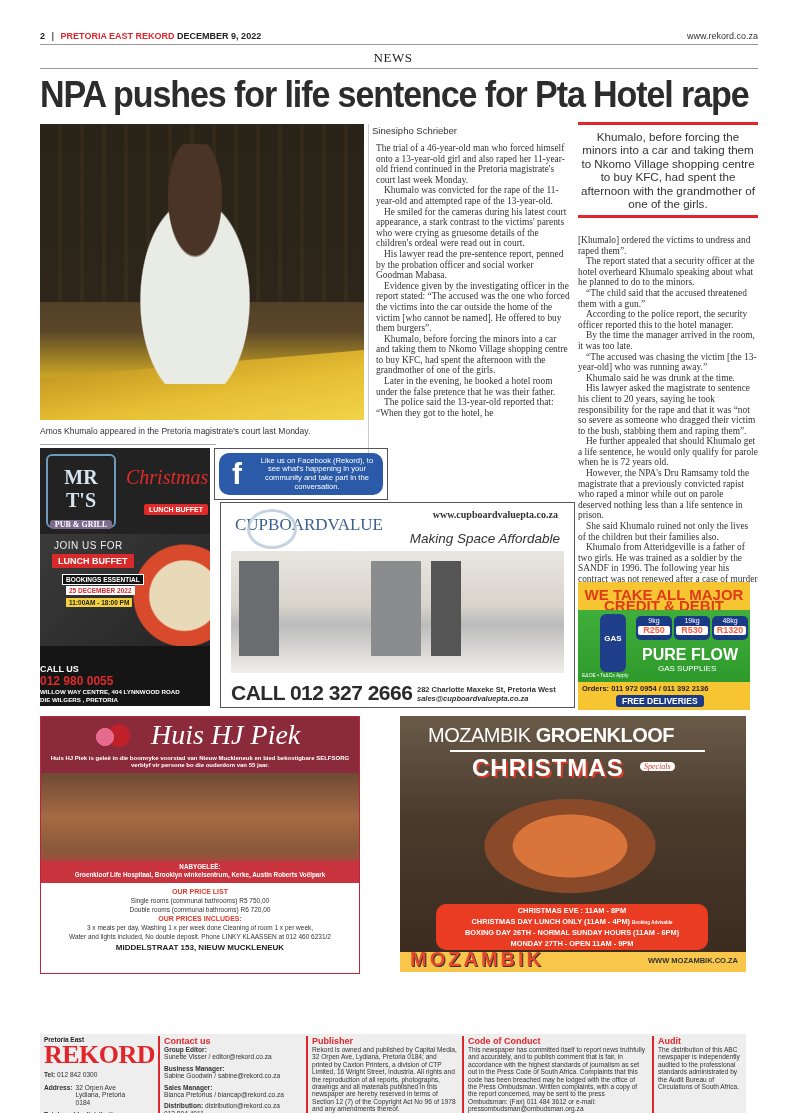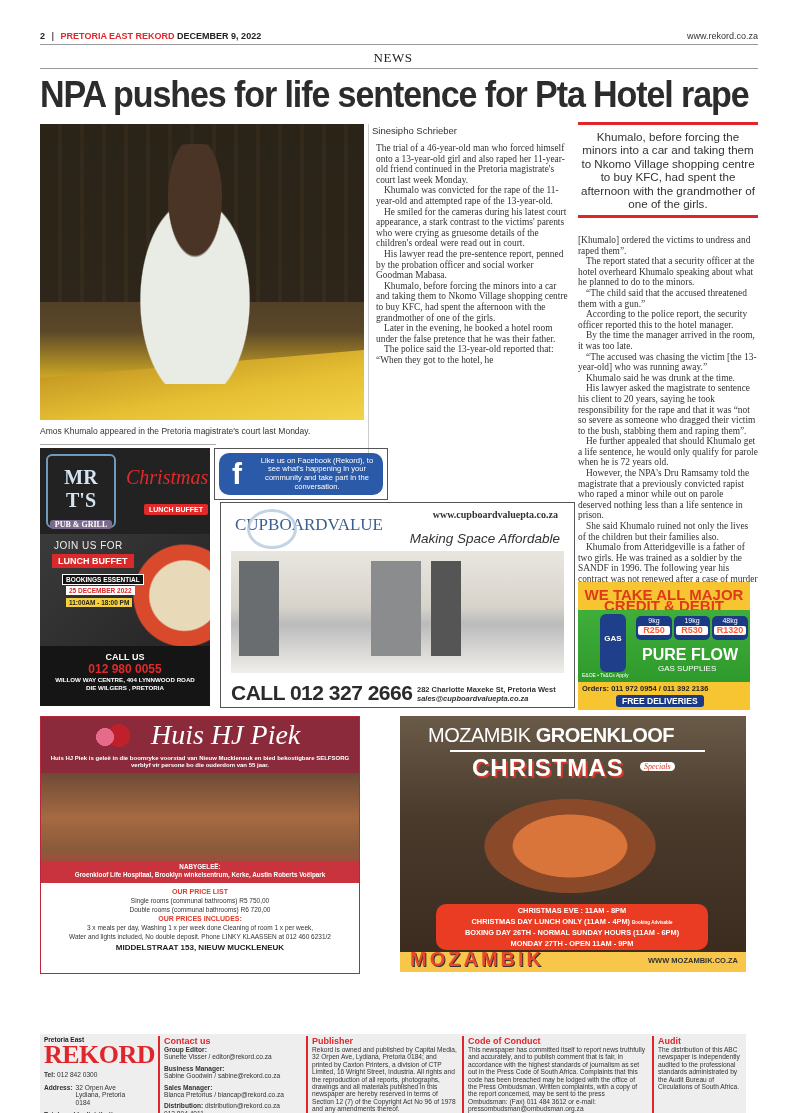--- a/index.html
+++ b/index.html
@@ -135,6 +135,7 @@
   <p>Khumalo was convicted for the rape of the 11-year-old and attempted rape of the 13-year-old.</p>
   <p>He smiled for the cameras during his latest court appearance, a stark contrast to the victims' parents who were crying as gruesome details of the children's ordeal were read out in court.</p>
   <p>His lawyer read the pre-sentence report, penned by the probation officer and social worker Goodman Mabasa.</p>
+  <p>Evidence given by the investigating officer in the report stated: “The accused was the one who forced the victims into the car outside the home of the victim [who cannot be named]. He offered to buy them burgers”.</p>
   <p>Khumalo, before forcing the minors into a car and taking them to Nkomo Village shopping centre to buy KFC, had spent the afternoon with the grandmother of one of the girls.</p>
   <p>Later in the evening, he booked a hotel room under the false pretence that he was their father.</p>
   <p>The police said the 13-year-old reported that: “When they got to the hotel, he</p>

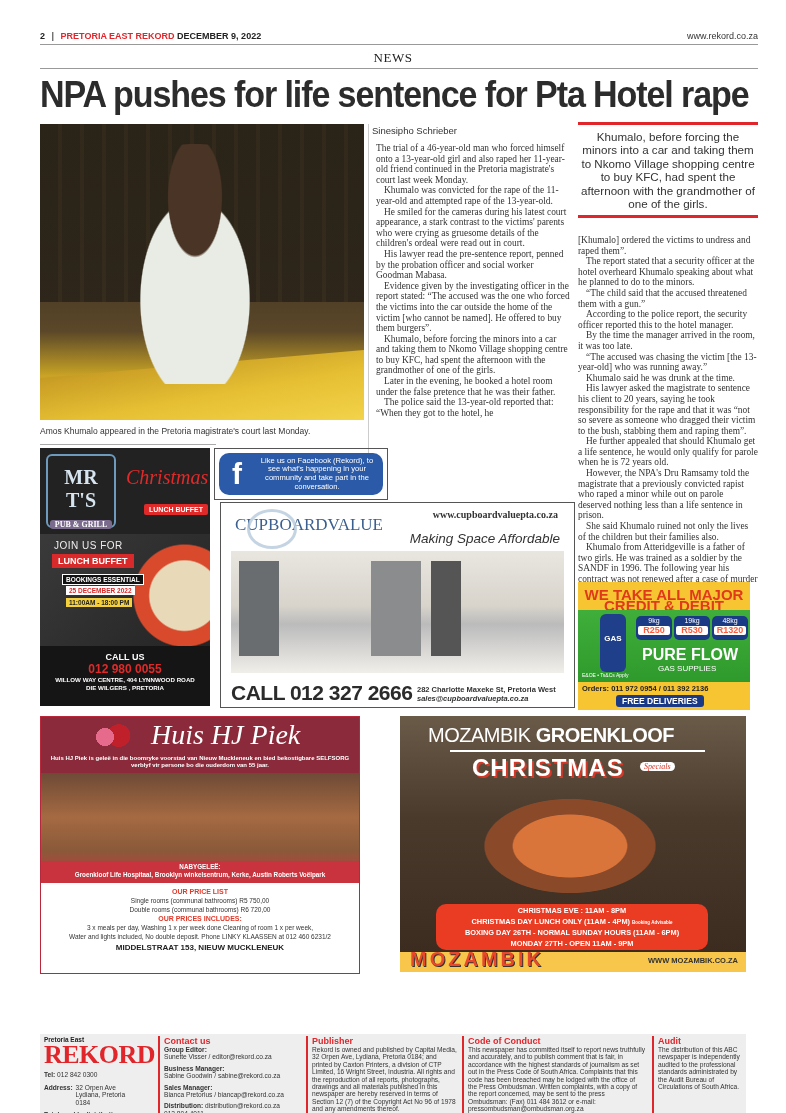--- a/index.html
+++ b/index.html
@@ -40,7 +40,7 @@
   .mrt-mid .t3 { position:absolute; left:22px; top:40px; background:#111; color:#fff; font-weight:bold; font-size:6.5px; padding:1px 3px; border:1px solid #fff; }
   .mrt-mid .t4 { position:absolute; left:26px; top:52px; background:#fff; color:#d82a2a; font-weight:bold; font-size:6.5px; padding:1px 3px; }
   .mrt-mid .t5 { position:absolute; left:26px; top:64px; background:#f4d03f; color:#222; font-weight:bold; font-size:6.5px; padding:1px 3px; }
-  .mrt-bot { height: 60px; background: #151515; text-align: center; padding-top: 6px; }
+  .mrt-bot { height: 60px; background: #151515; padding-top: 18px; }
   .mrt-bot .c1 { color:#fff; font-weight:bold; font-size:9px; }
   .mrt-bot .c2 { color:#e02a2a; font-weight:bold; font-size:12px; }
   .mrt-bot .c3 { color:#fff; font-weight:bold; font-size:6.2px; line-height:8px; }

